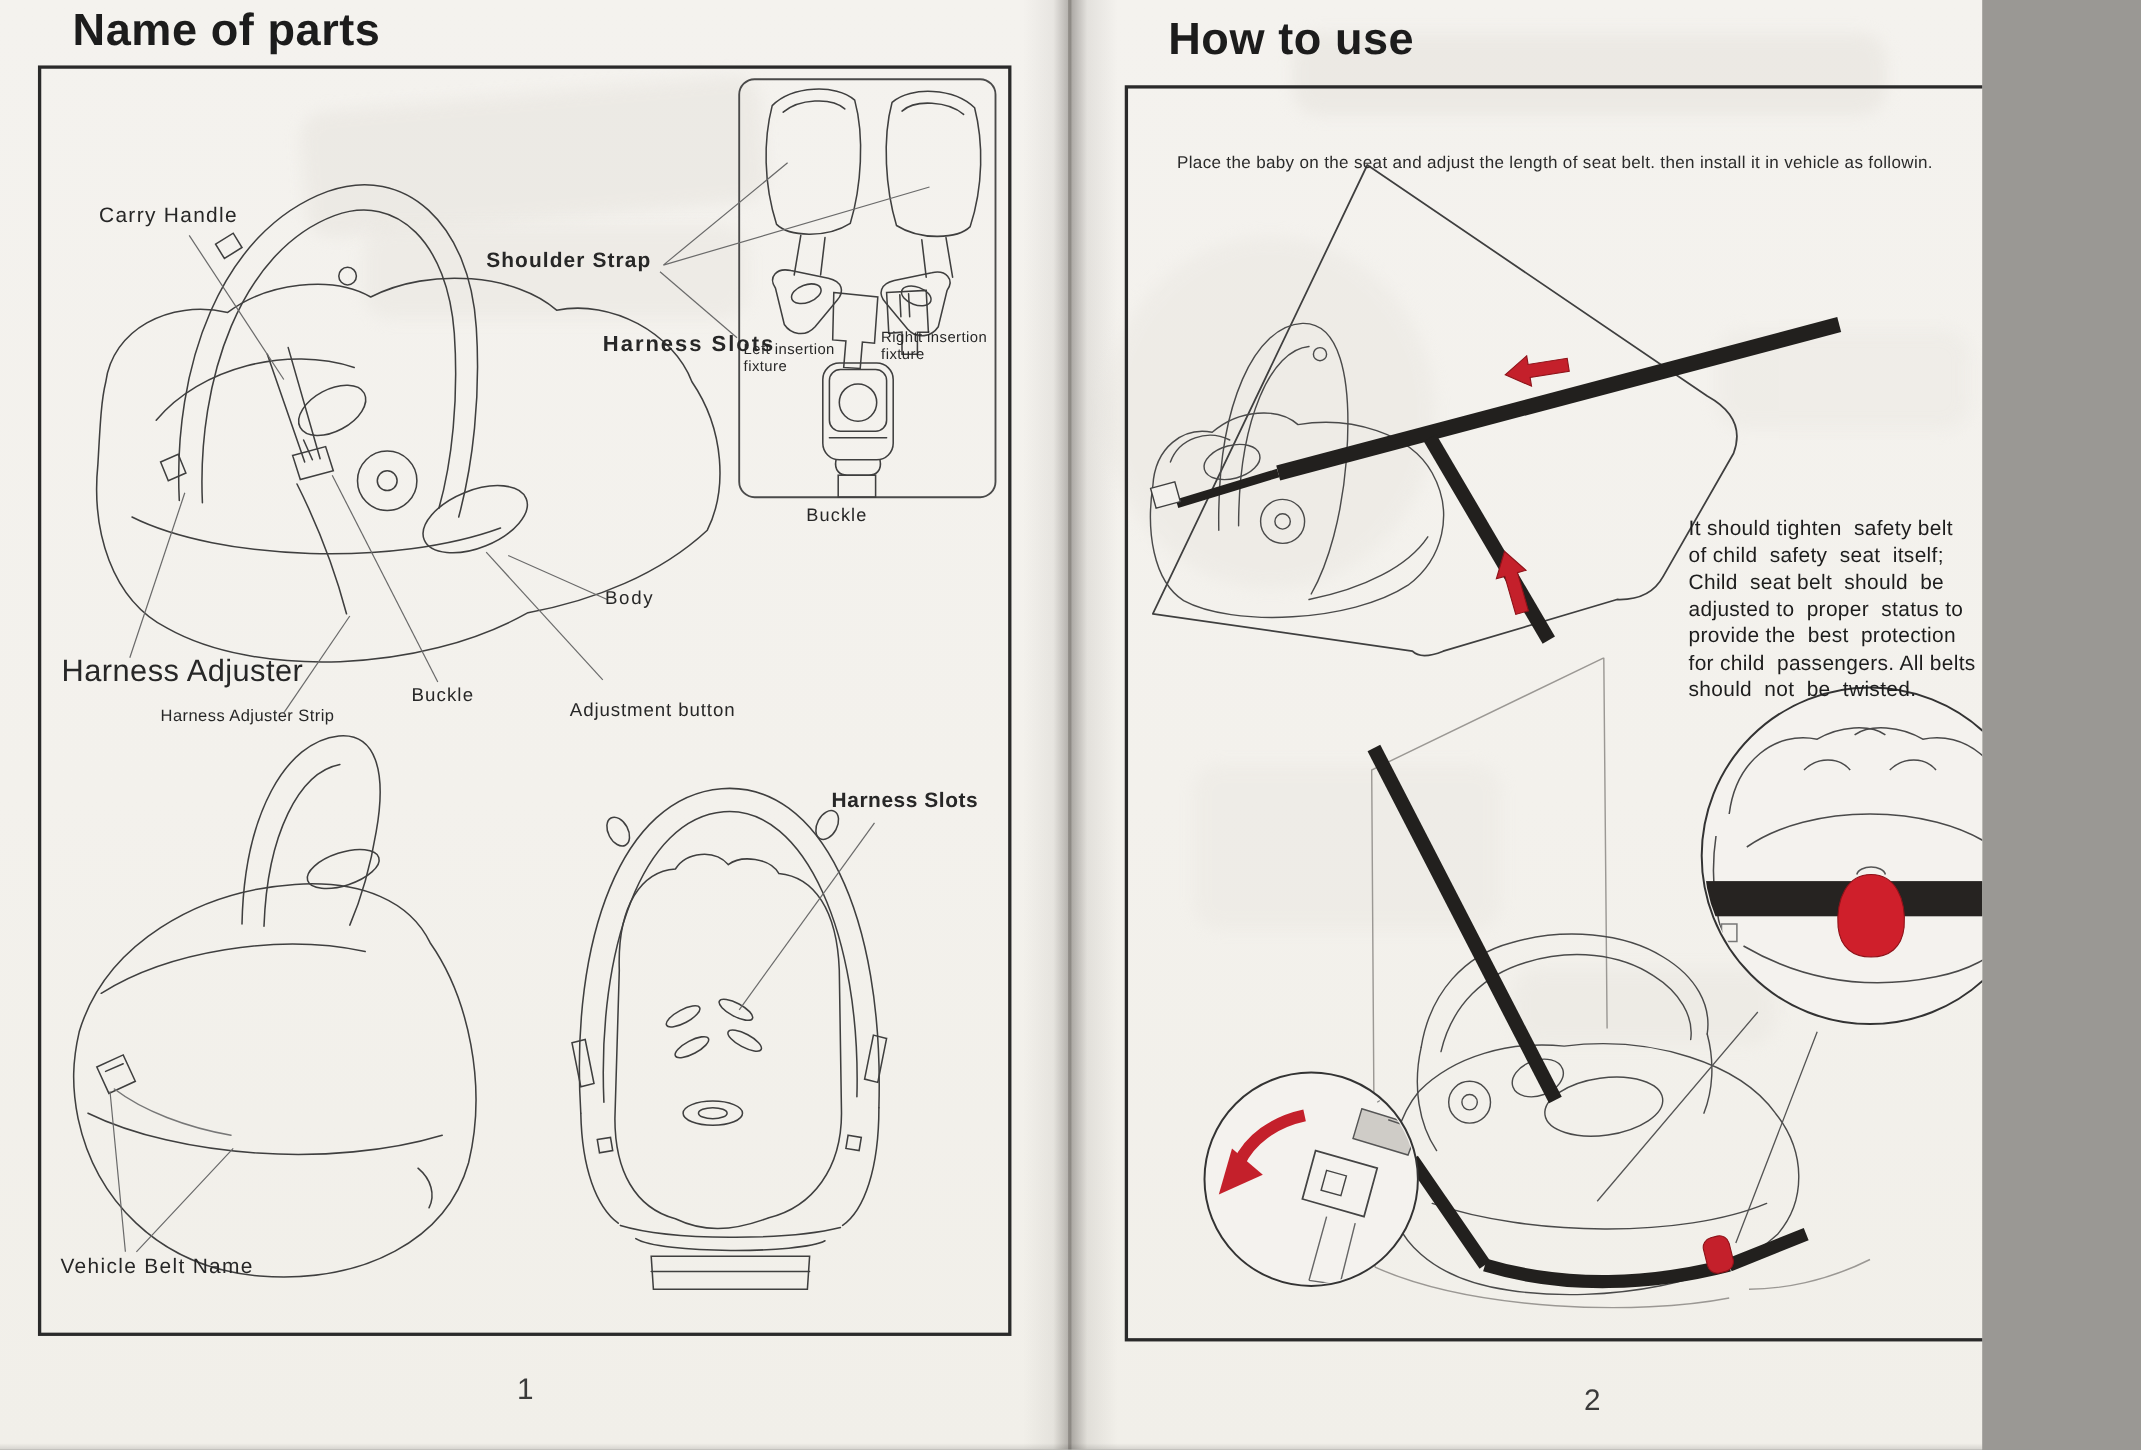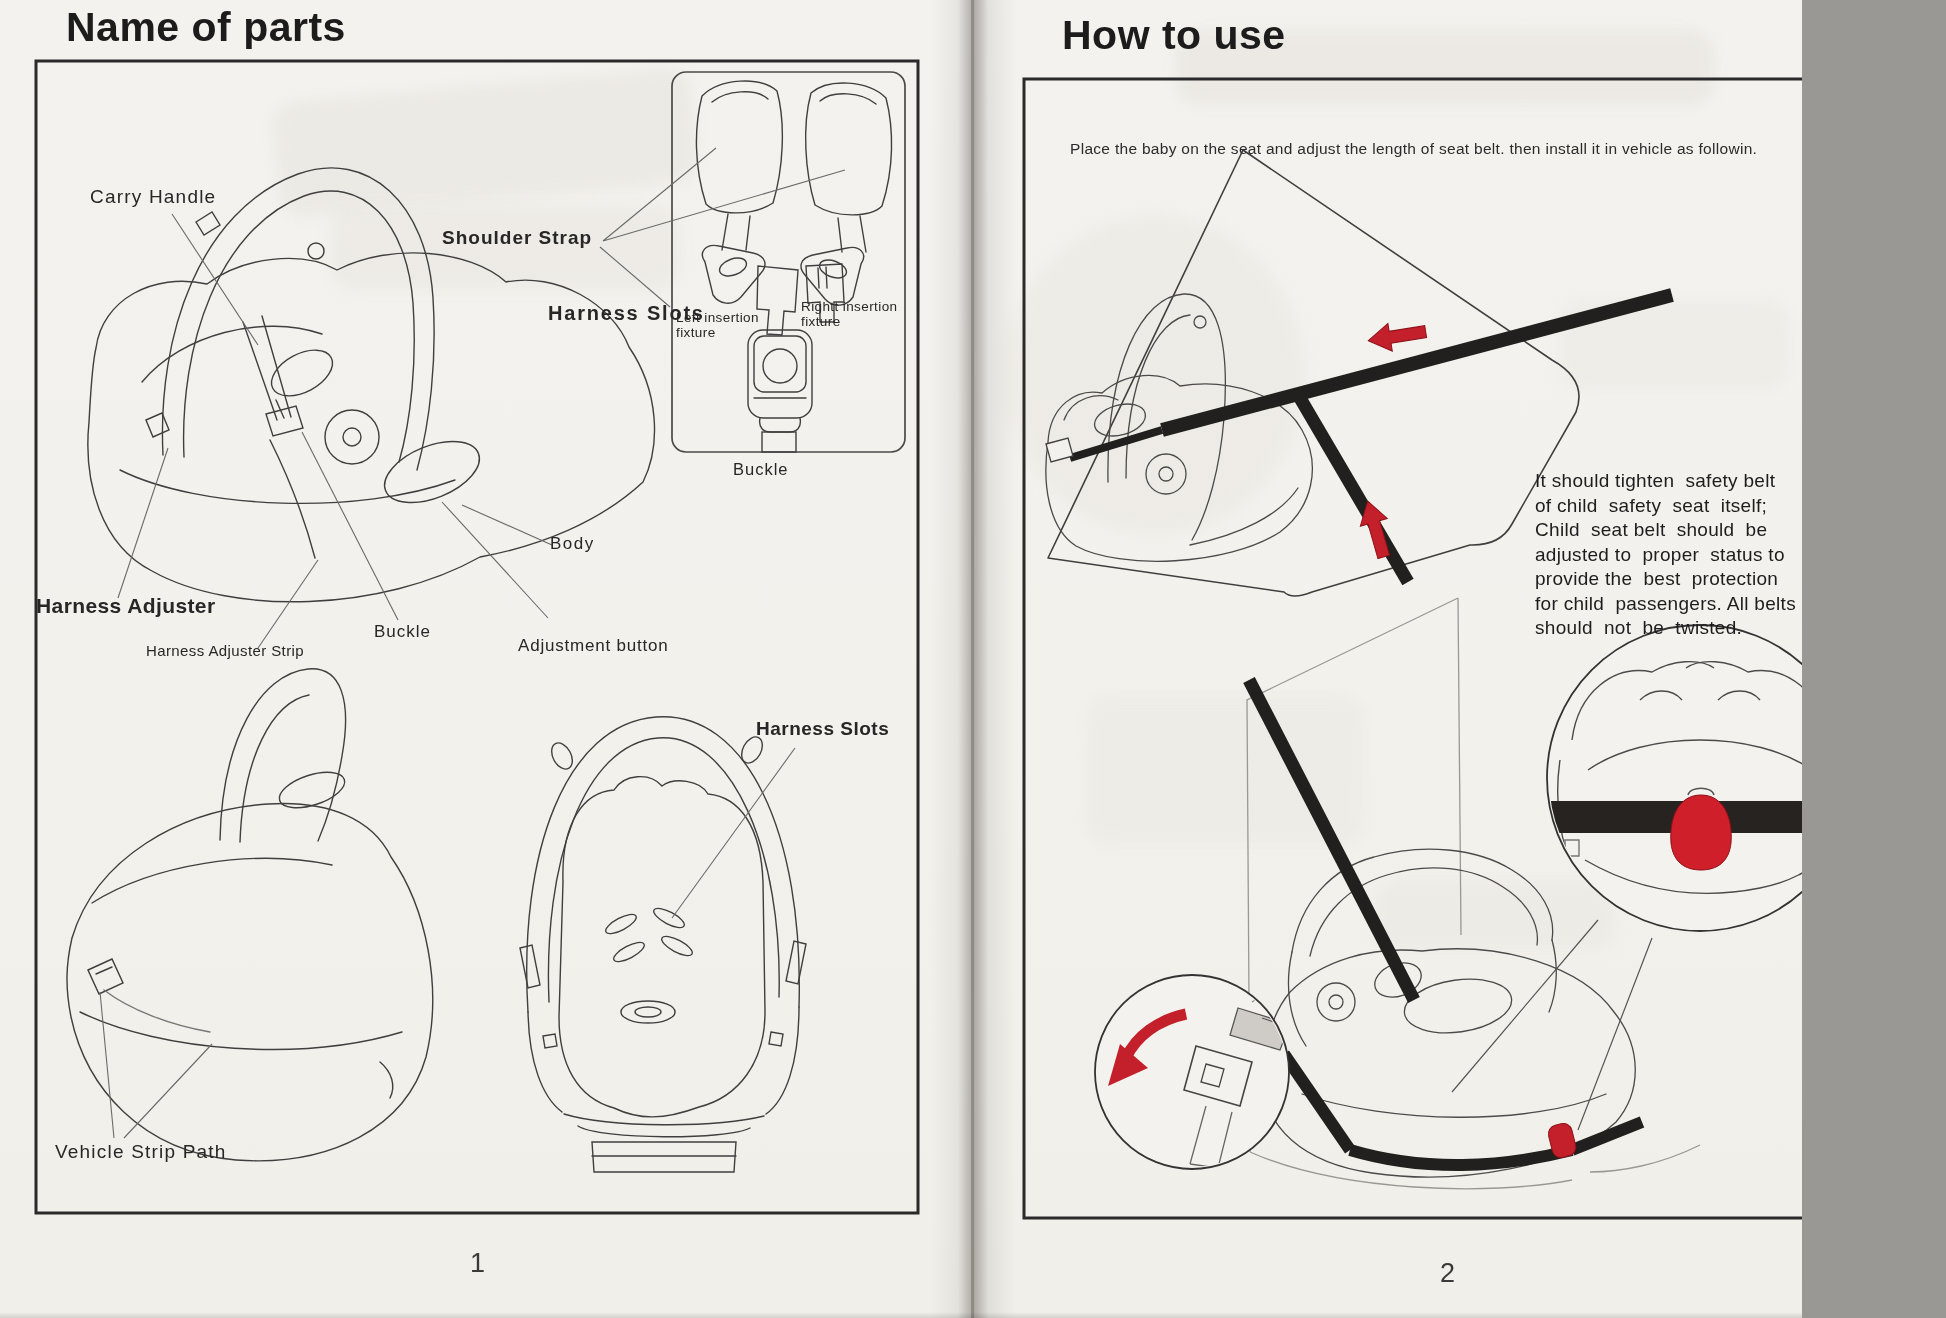--- a/index.html
+++ b/index.html
@@ -224,7 +224,7 @@
 fixture</div>
   <div class="lbl" style="left:733px;top:460px;font-size:16.5px;letter-spacing:1px;">Buckle</div>
   <div class="lbl" style="left:550px;top:534px;font-size:17px;letter-spacing:1.5px;">Body</div>
-  <div class="lbl" style="left:36px;top:594px;font-size:21px;font-weight:700;letter-spacing:0.4px;">Harness Adjuster</div>
+  <div class="lbl" style="left:56px;top:594px;font-size:28px;font-weight:400;letter-spacing:0.4px;">Harness Adjuster</div>
   <div class="lbl" style="left:374px;top:622px;font-size:17px;letter-spacing:1px;">Buckle</div>
   <div class="lbl" style="left:518px;top:620px;font-size:17px;letter-spacing:0.8px;margin-top:16px;">Adjustment button</div>
   <div class="lbl" style="left:146px;top:643px;font-size:15px;font-weight:400;letter-spacing:0.4px;">Harness Adjuster Strip</div>

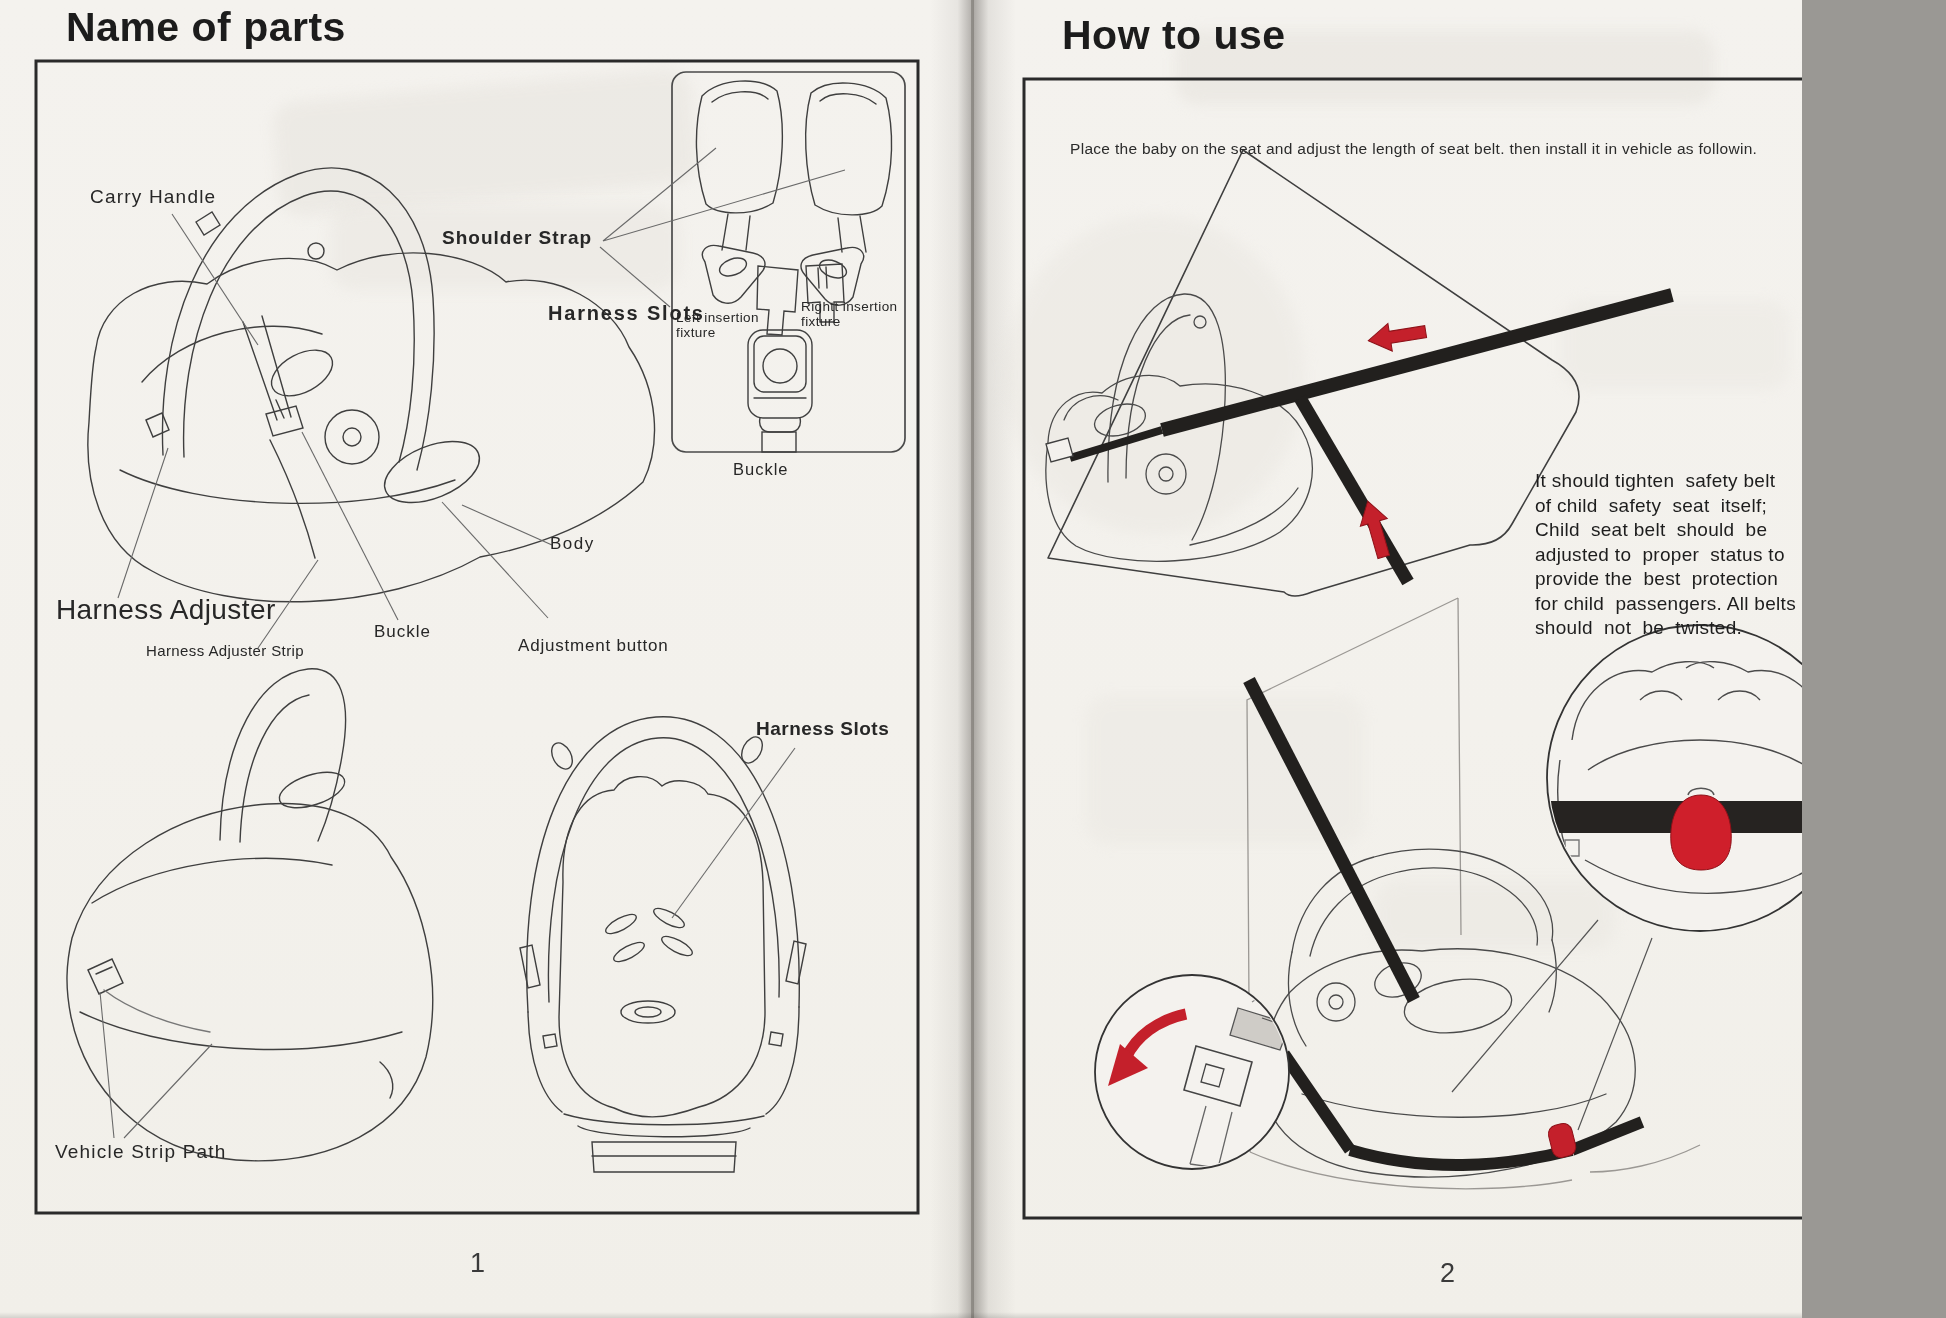--- a/index.html
+++ b/index.html
@@ -229,7 +229,7 @@
   <div class="lbl" style="left:518px;top:620px;font-size:17px;letter-spacing:0.8px;margin-top:16px;">Adjustment button</div>
   <div class="lbl" style="left:146px;top:643px;font-size:15px;font-weight:400;letter-spacing:0.4px;">Harness Adjuster Strip</div>
   <div class="lbl" style="left:756px;top:718px;font-size:19px;font-weight:600;letter-spacing:0.5px;">Harness Slots</div>
-  <div class="lbl" style="left:55px;top:1141px;font-size:19px;letter-spacing:1.2px;">Vehicle Strip Path</div>
+  <div class="lbl" style="left:55px;top:1141px;font-size:19px;letter-spacing:1.2px;">Vehicle Belt Name</div>
   <div class="pagenum" style="left:470px;top:1248px;">1</div>
 
   <div class="title" style="left:1062px;top:14px;">How to use</div>

